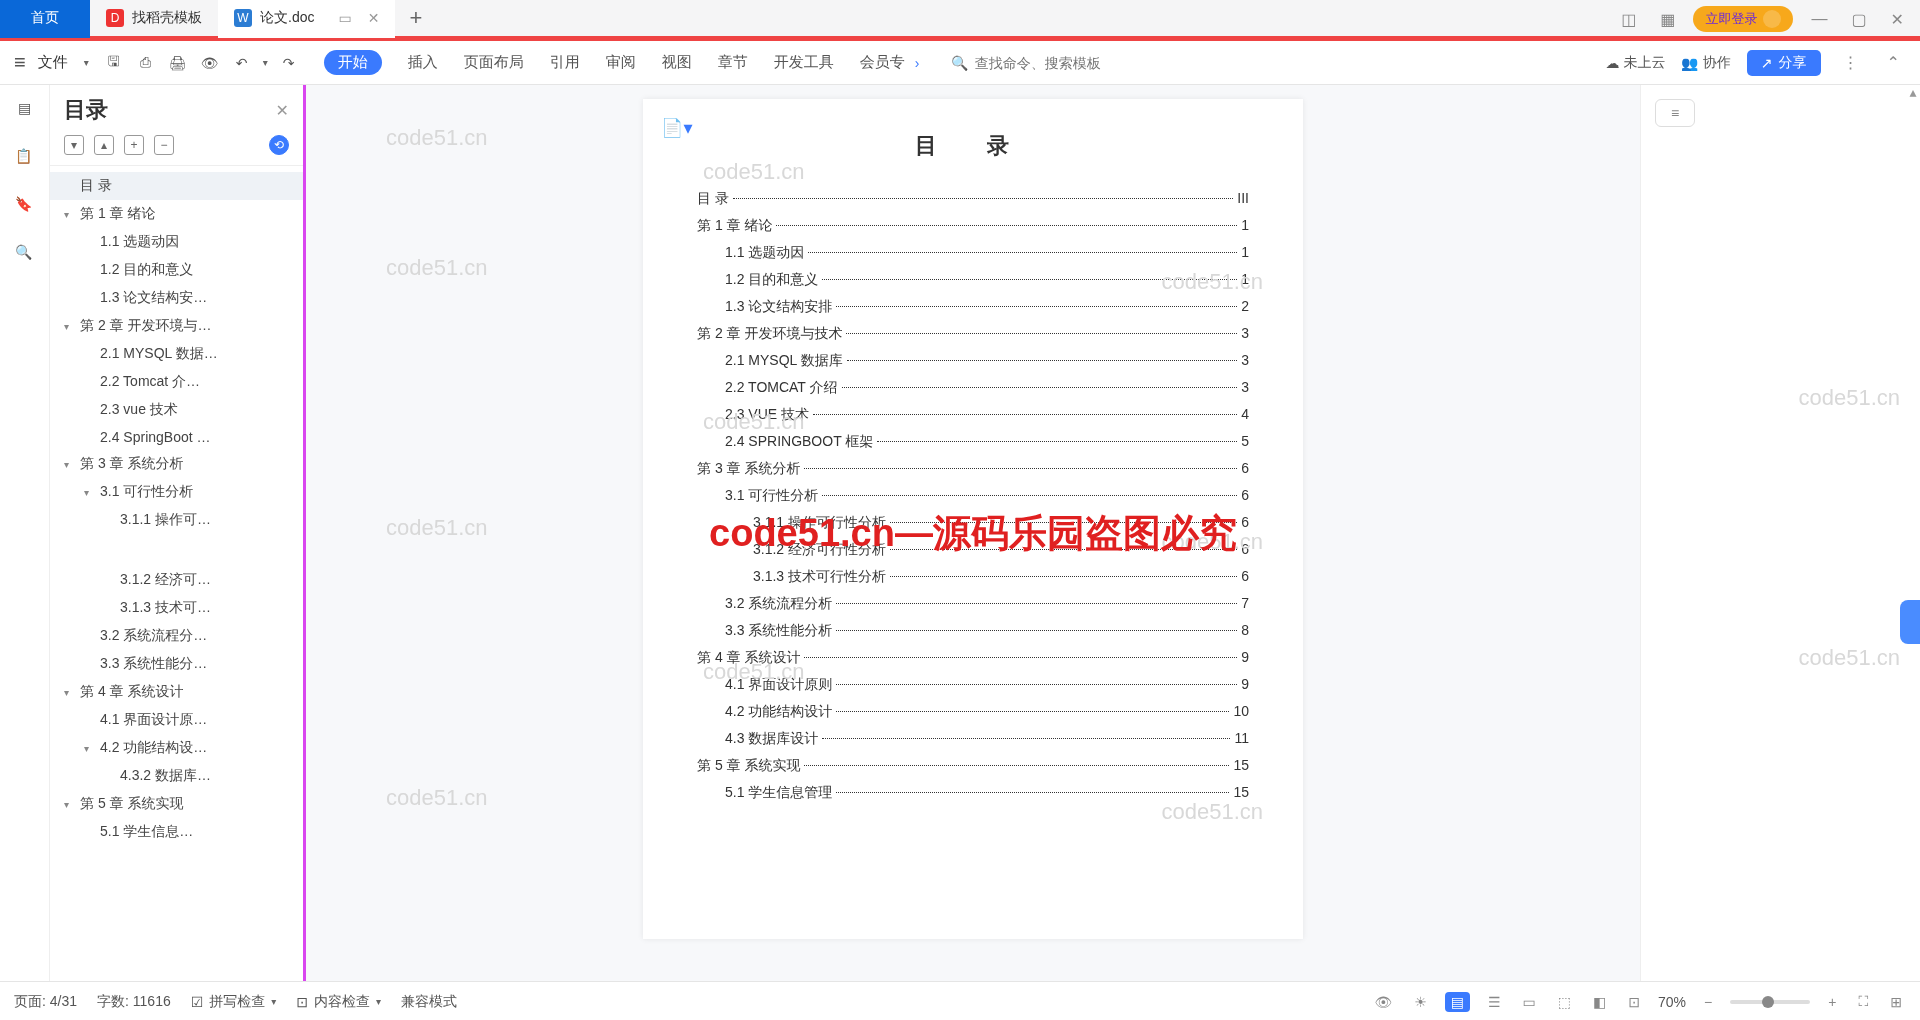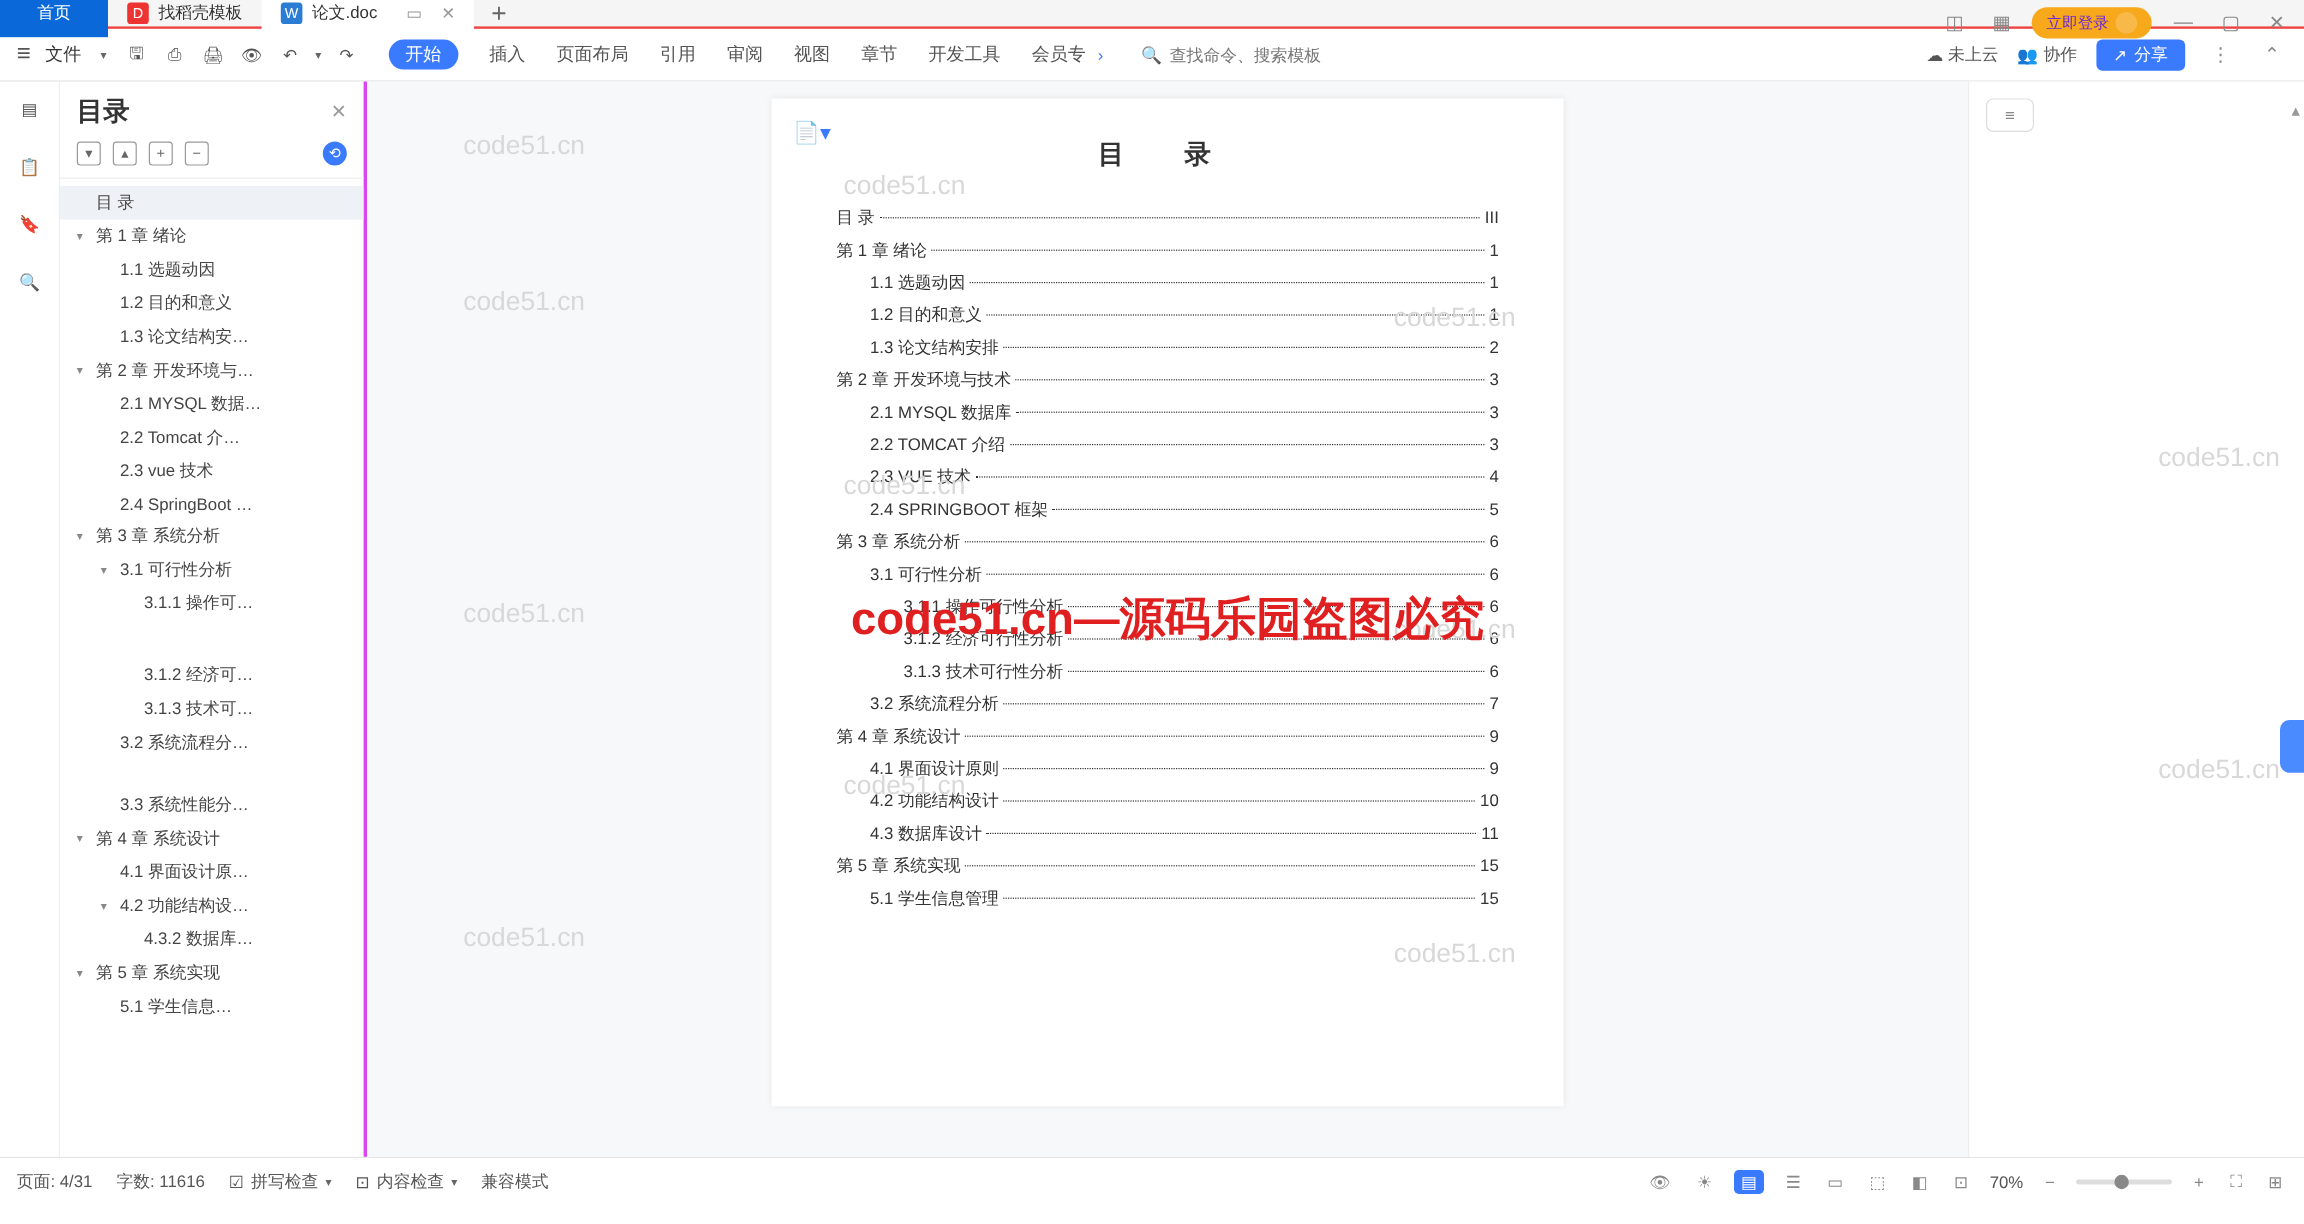--- a/index.html
+++ b/index.html
@@ -4,7 +4,7 @@
 <style>
 *{margin:0;padding:0;box-sizing:border-box;font-family:"Microsoft YaHei",Arial,sans-serif}
 body{background:#fff;width:1920px;height:1020px;overflow:hidden;position:relative;font-size:14px;color:#333}
-.tabbar{height:24px;background:#f5f5f6;display:flex;align-items:center;border-bottom:2px solid #ef4444}
+.tabbar{height:41px;background:#f5f5f6;display:flex;align-items:center;border-bottom:5px solid #ef4444}
 .tab{height:40px;display:flex;align-items:center;padding:0 16px;gap:8px;cursor:pointer;position:relative;min-width:110px}
 .tab.home{background:#0a68d8;color:#fff;min-width:90px;justify-content:center}
 .tab.active{background:#fff}

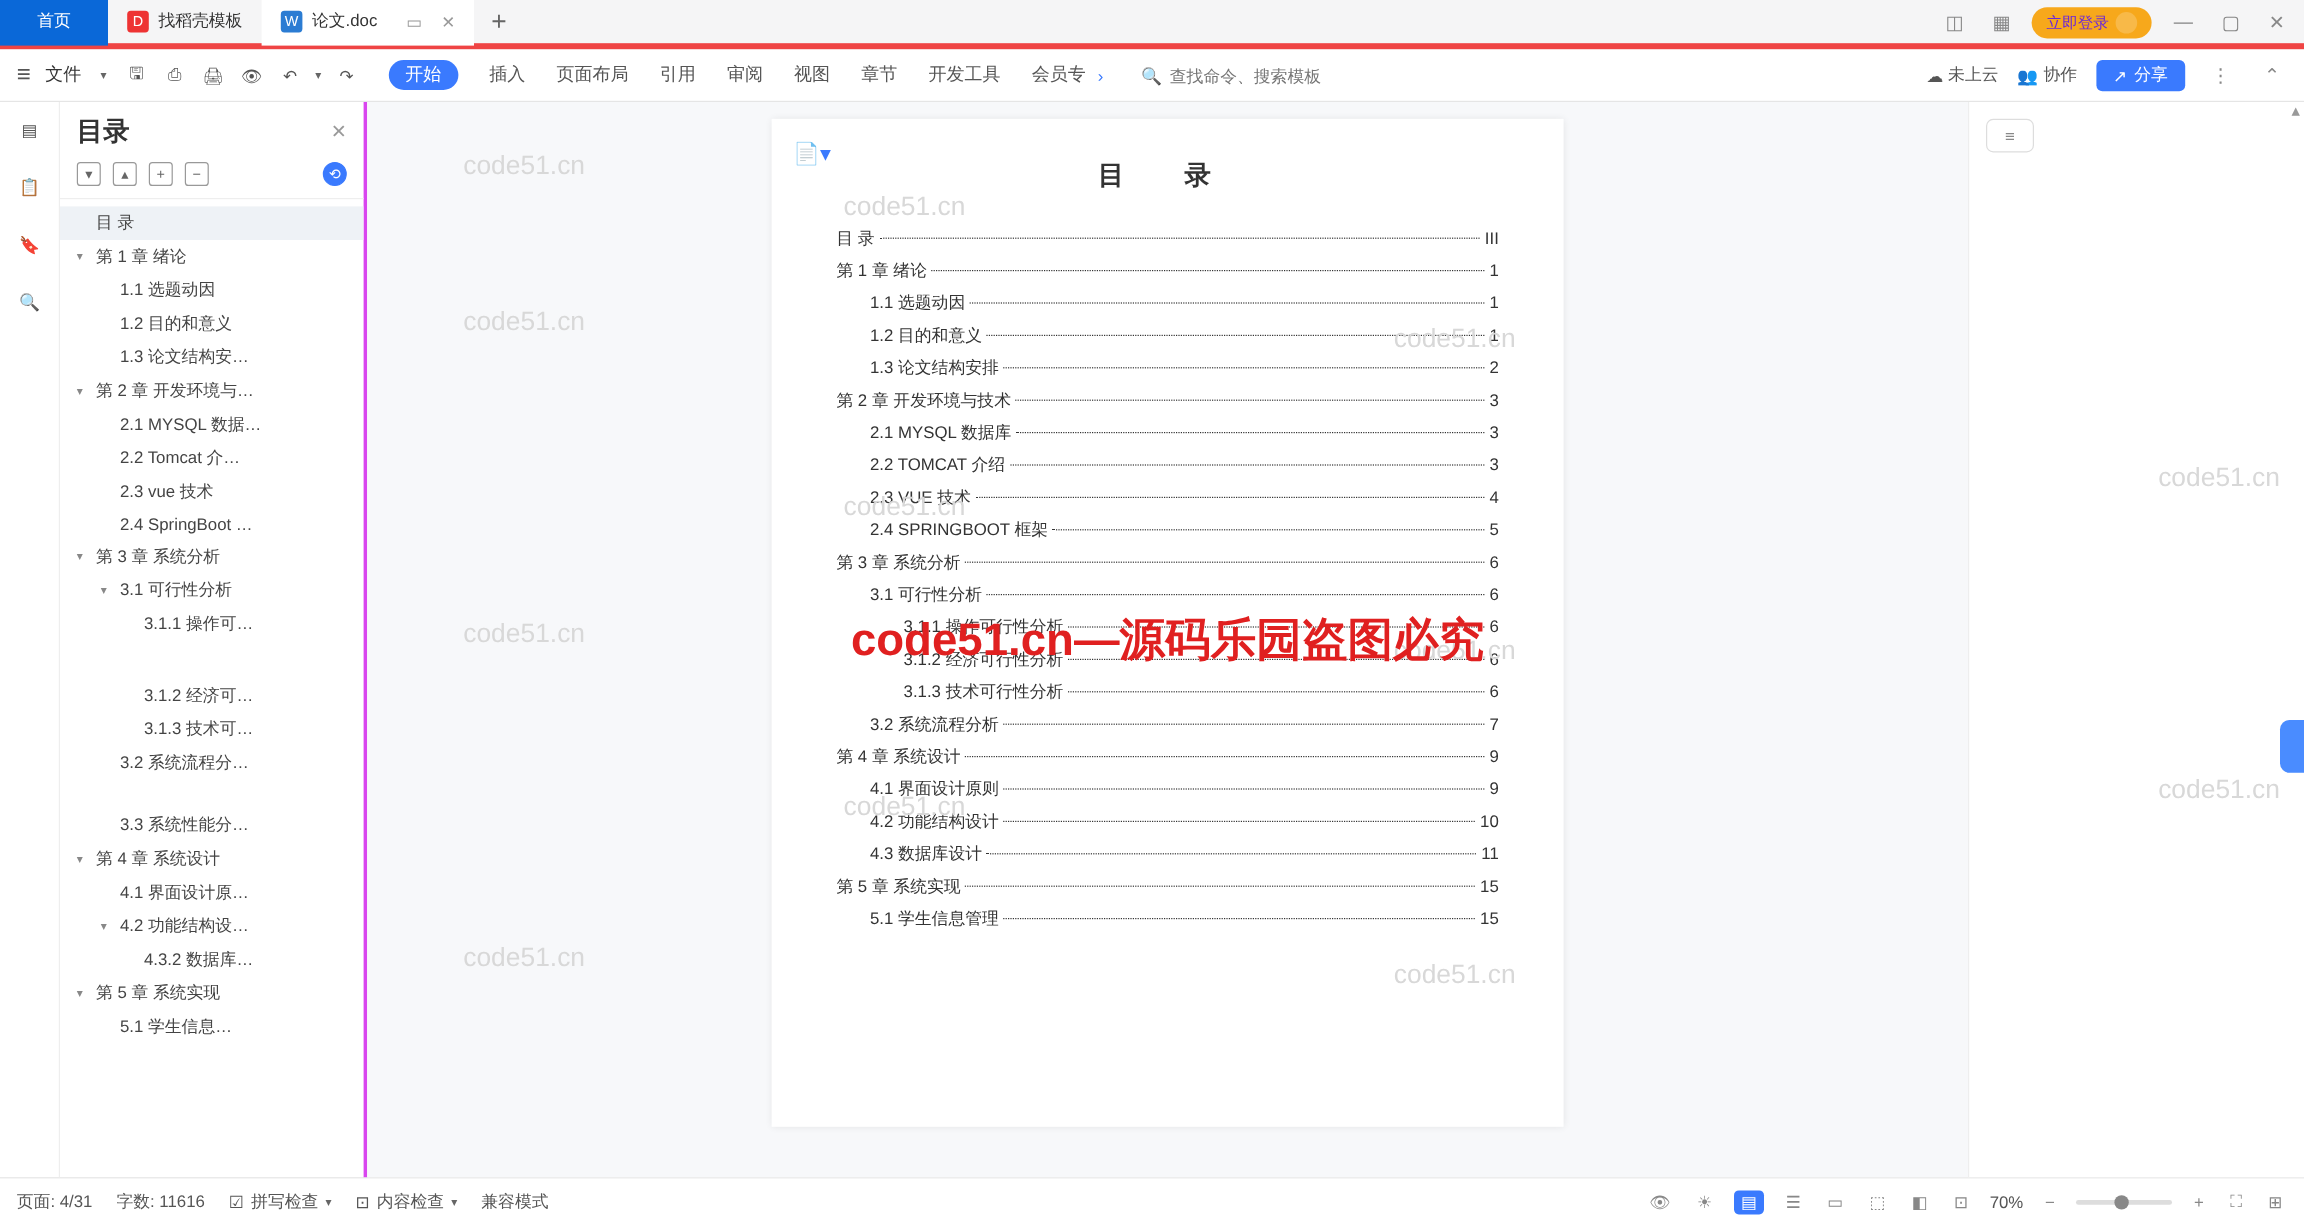--- a/index.html
+++ b/index.html
@@ -279,6 +279,11 @@
             <span class="dots"></span>
             <span class="pg">7</span>
           </div>
+          <div class="tocline" style="padding-left: 28px;">
+            <span class="txt">3.3 系统性能分析</span>
+            <span class="dots"></span>
+            <span class="pg">8</span>
+          </div>
           <div class="tocline" style="padding-left: 0px;">
             <span class="txt">第 4 章  系统设计</span>
             <span class="dots"></span>

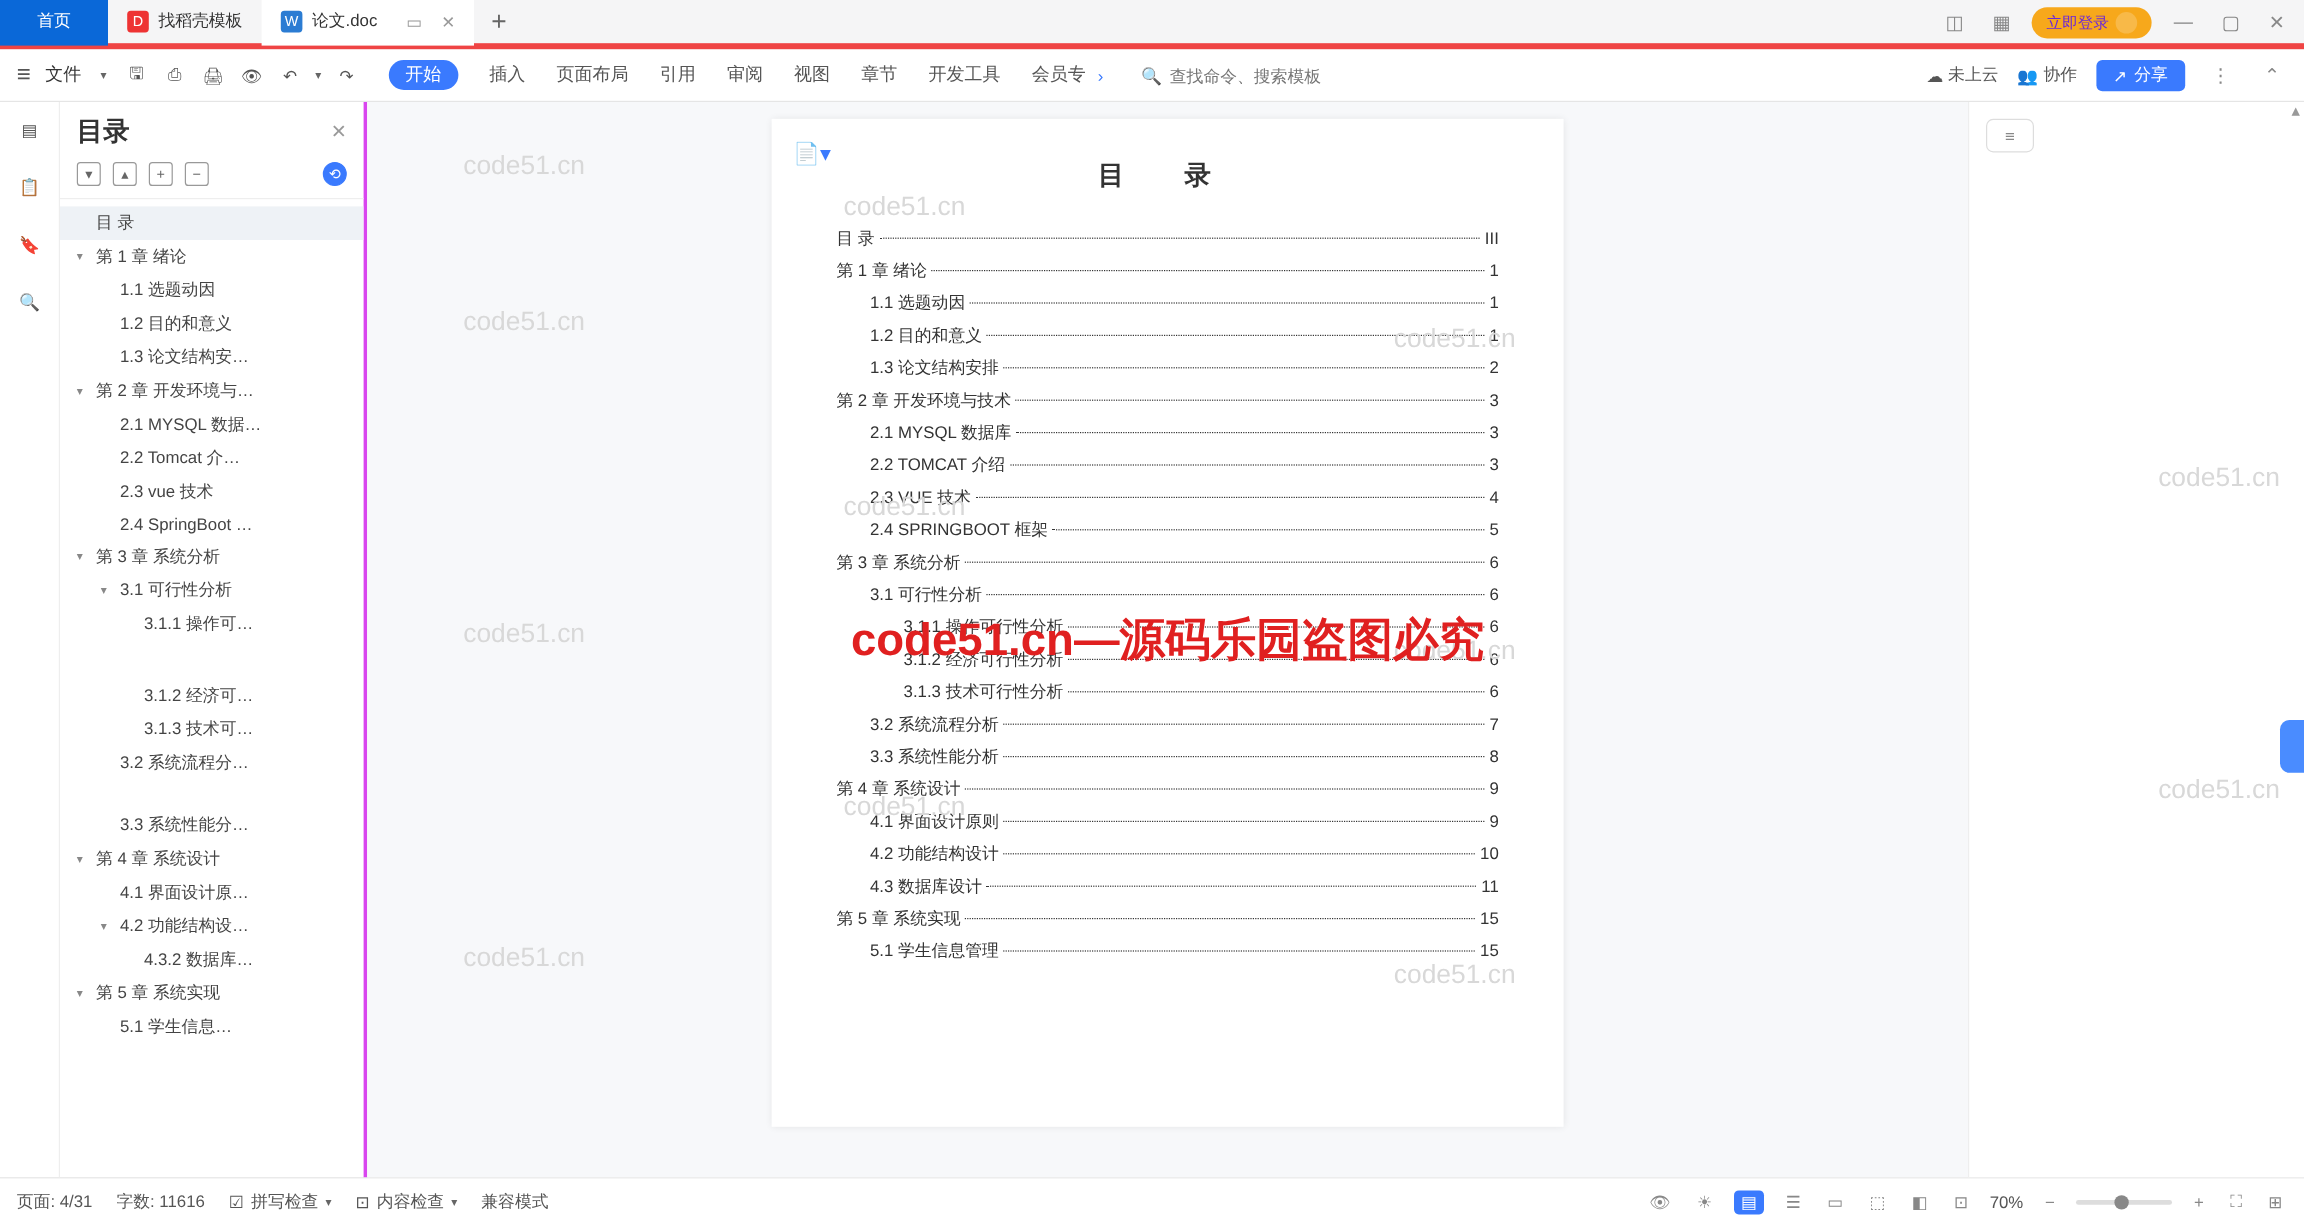--- a/index.html
+++ b/index.html
@@ -179,7 +179,7 @@
         <div class="navitem" style="padding-left: 54px; margin-top: 32px;"><span class="tw"></span>3.1.2 经济可…</div>
         <div class="navitem" style="padding-left: 54px;"><span class="tw"></span>3.1.3 技术可…</div>
         <div class="navitem" style="padding-left: 34px;"><span class="tw"></span>3.2 系统流程分…</div>
-        <div class="navitem" style="padding-left: 34px; margin-top: 24px;"><span class="tw"></span>3.3 系统性能分…</div>
+        <div class="navitem" style="padding-left: 34px;"><span class="tw"></span>3.3 系统性能分…</div>
         <div class="navitem" style="padding-left: 14px;"><span class="tw">▾</span>第 4 章  系统设计</div>
         <div class="navitem" style="padding-left: 34px;"><span class="tw"></span>4.1 界面设计原…</div>
         <div class="navitem" style="padding-left: 34px;"><span class="tw">▾</span>4.2 功能结构设…</div>

